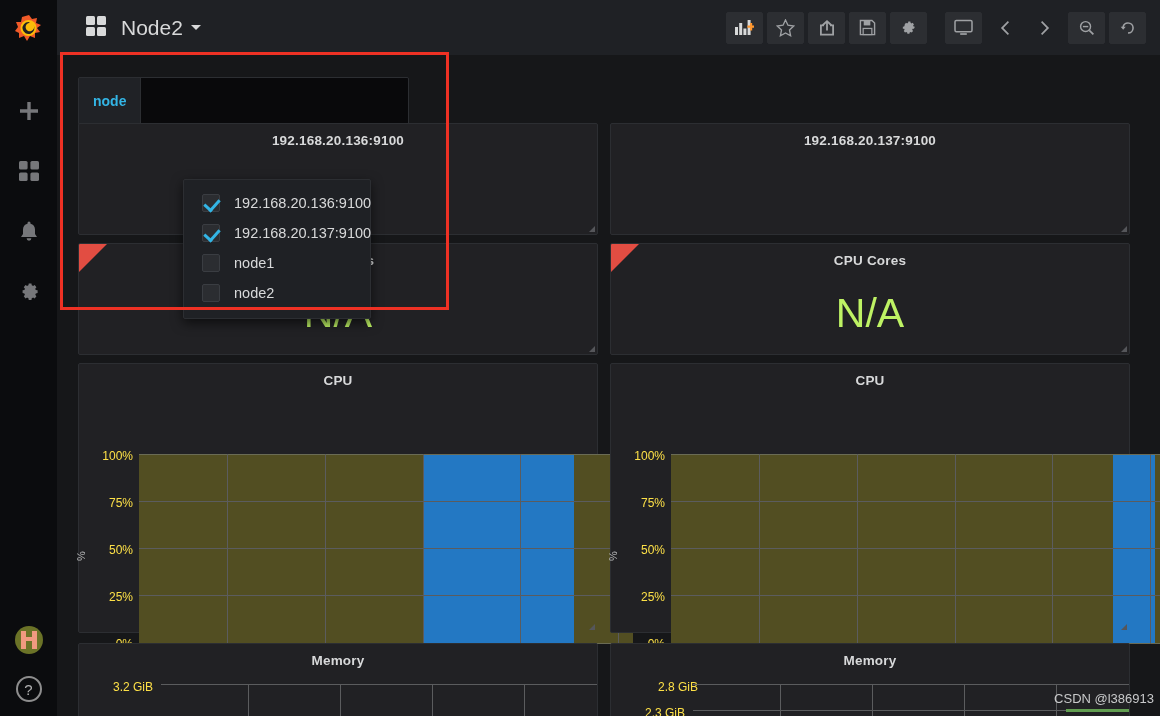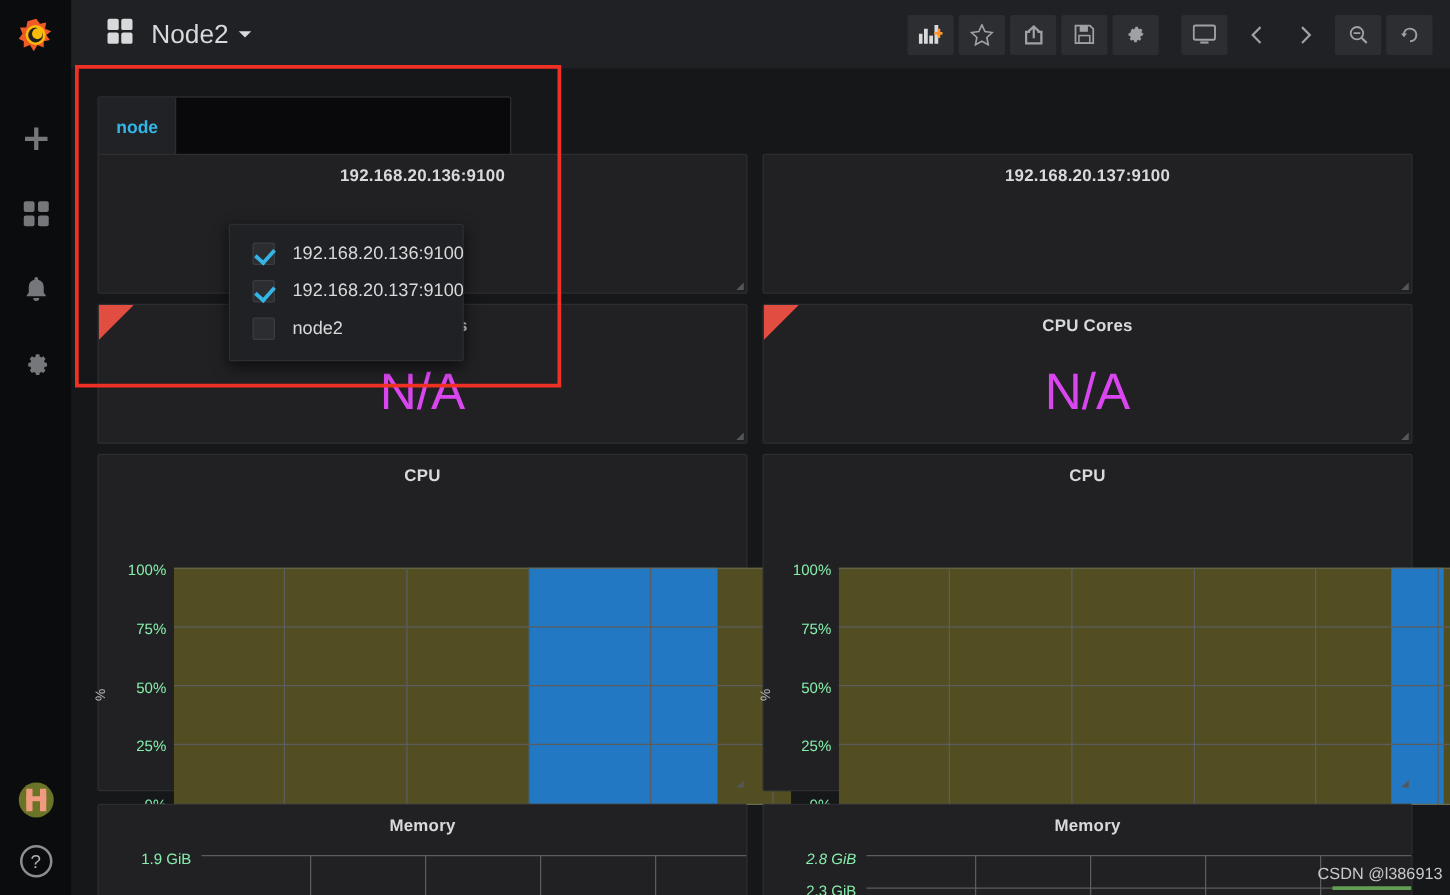--- a/index.html
+++ b/index.html
@@ -455,6 +455,10 @@
       </div>
       <div class="dd-item">
         <span class="cb"></span>
+        <span>node1</span>
+      </div>
+      <div class="dd-item">
+        <span class="cb"></span>
         <span>node2</span>
       </div>
     </div>

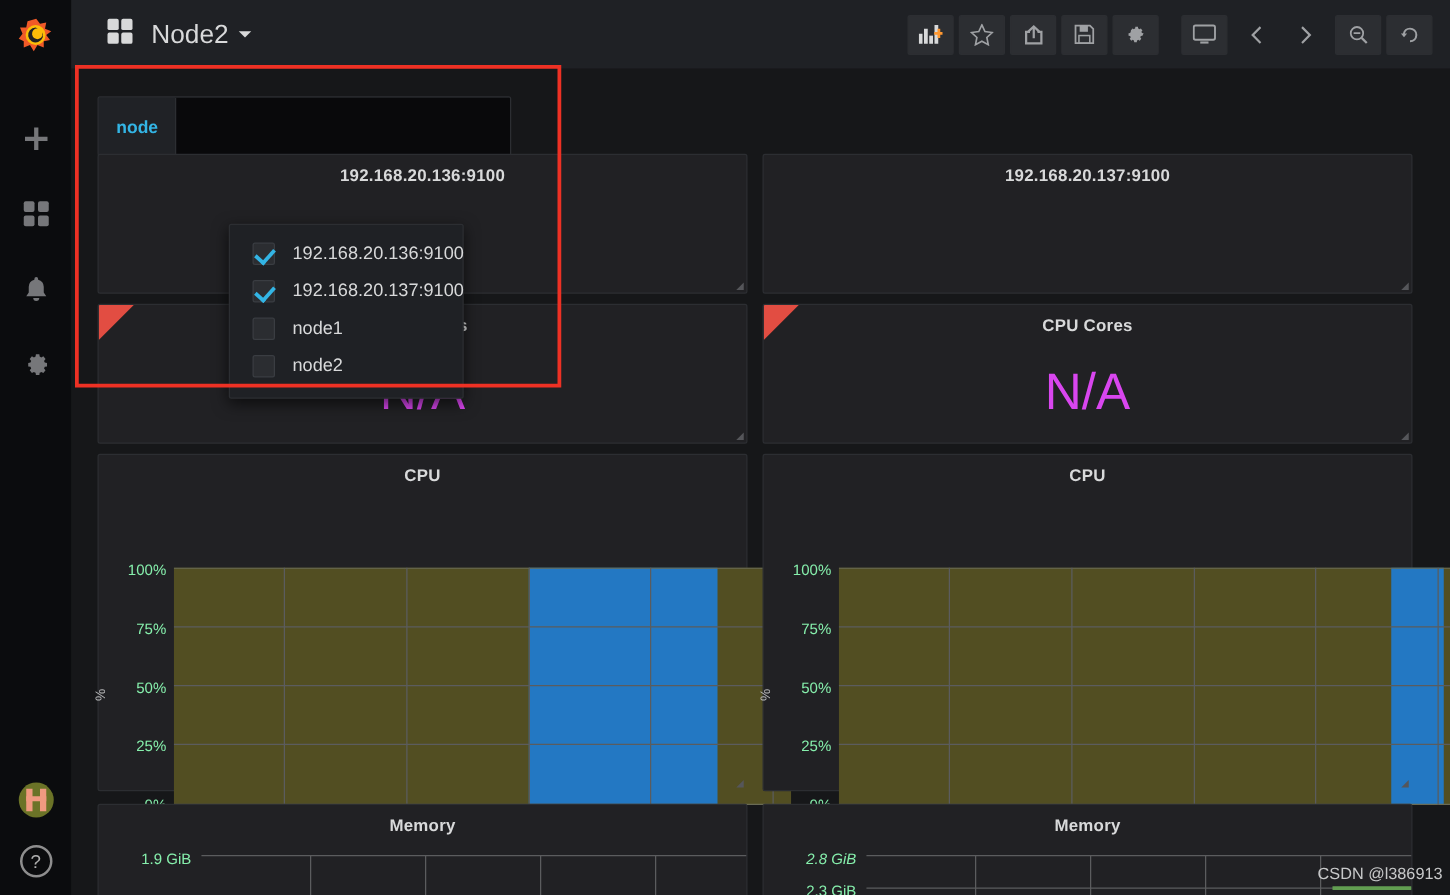--- a/index.html
+++ b/index.html
@@ -100,7 +100,7 @@
   
   .panel { position:absolute; background:#212124; border:1px solid #2c2e32; border-radius:2px; }
   .ptitle { text-align:center; color:#d8d9da; font-size:13.5px; font-weight:600; padding-top:9px; letter-spacing:.2px; }
-  .bigval { text-align:center; color:#d946ef; font-size:41px; font-weight:400; margin-top:22px; }
+  .bigval { text-align:center; color:#bef264; font-size:41px; font-weight:400; margin-top:22px; }
   .alertflag {
     position:absolute; left:0; top:0; width:0; height:0;
     border-top:28px solid #e24d42; border-right:28px solid transparent;

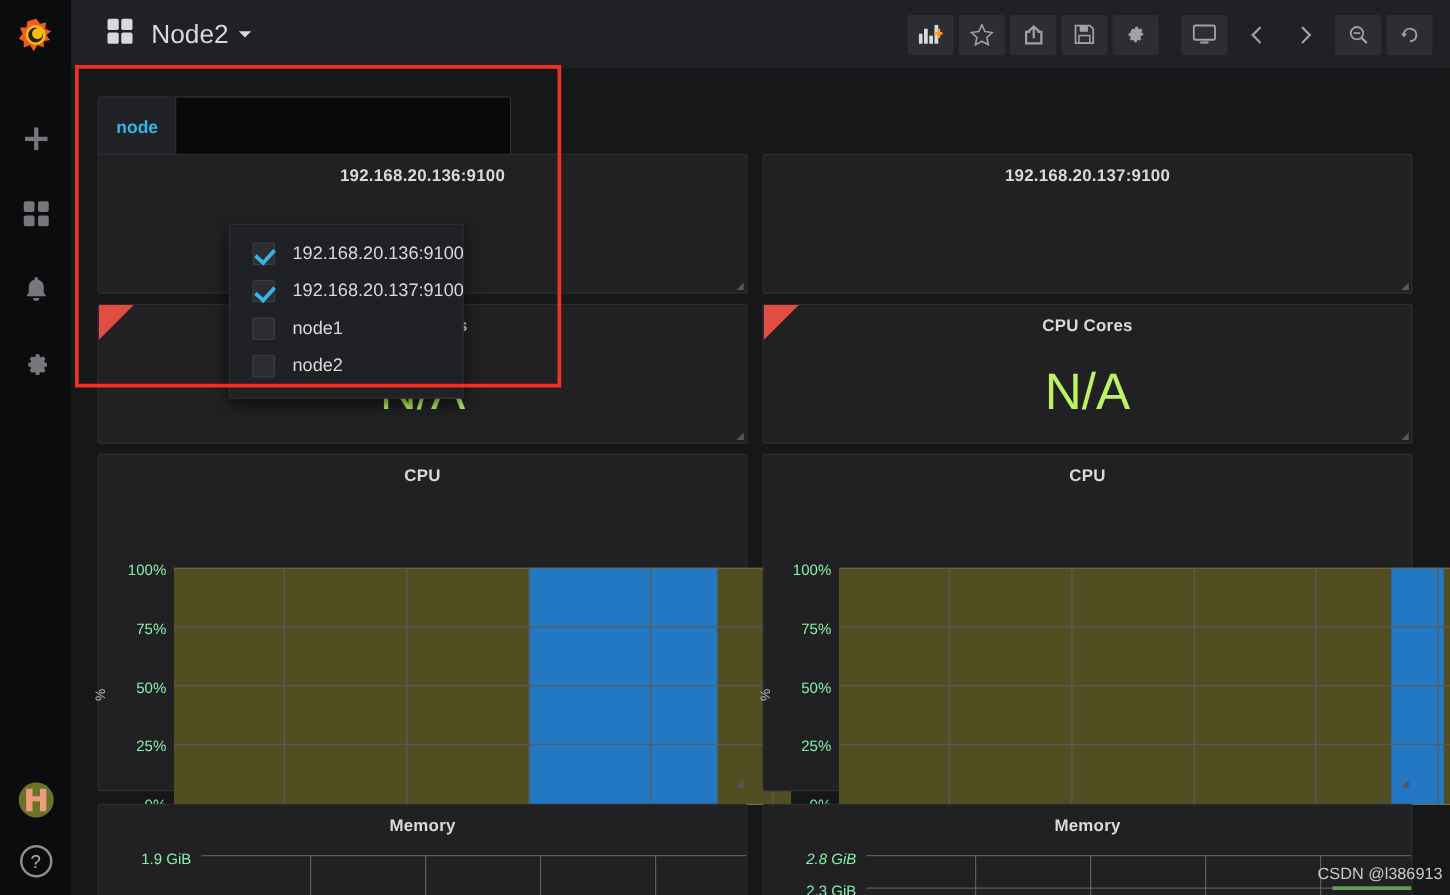--- a/index.html
+++ b/index.html
@@ -109,7 +109,7 @@
     position:absolute; right:2px; bottom:2px; width:0;height:0;
     border-bottom:6px solid #55565a; border-left:6px solid transparent;
   }
-  .yaxis-lbl { position:absolute; color:#86efac; font-size:12px; text-align:right; }
+  .yaxis-lbl { position:absolute; color:#fde047; font-size:12px; text-align:right; }
   .xaxis-lbl { position:absolute; color:#b8b9ba; font-size:12.5px; text-align:center; }
   .unit-lbl { position:absolute; color:#b8b9ba; font-size:11px; transform:rotate(-90deg); }
   .plot { position:absolute; overflow:hidden; }

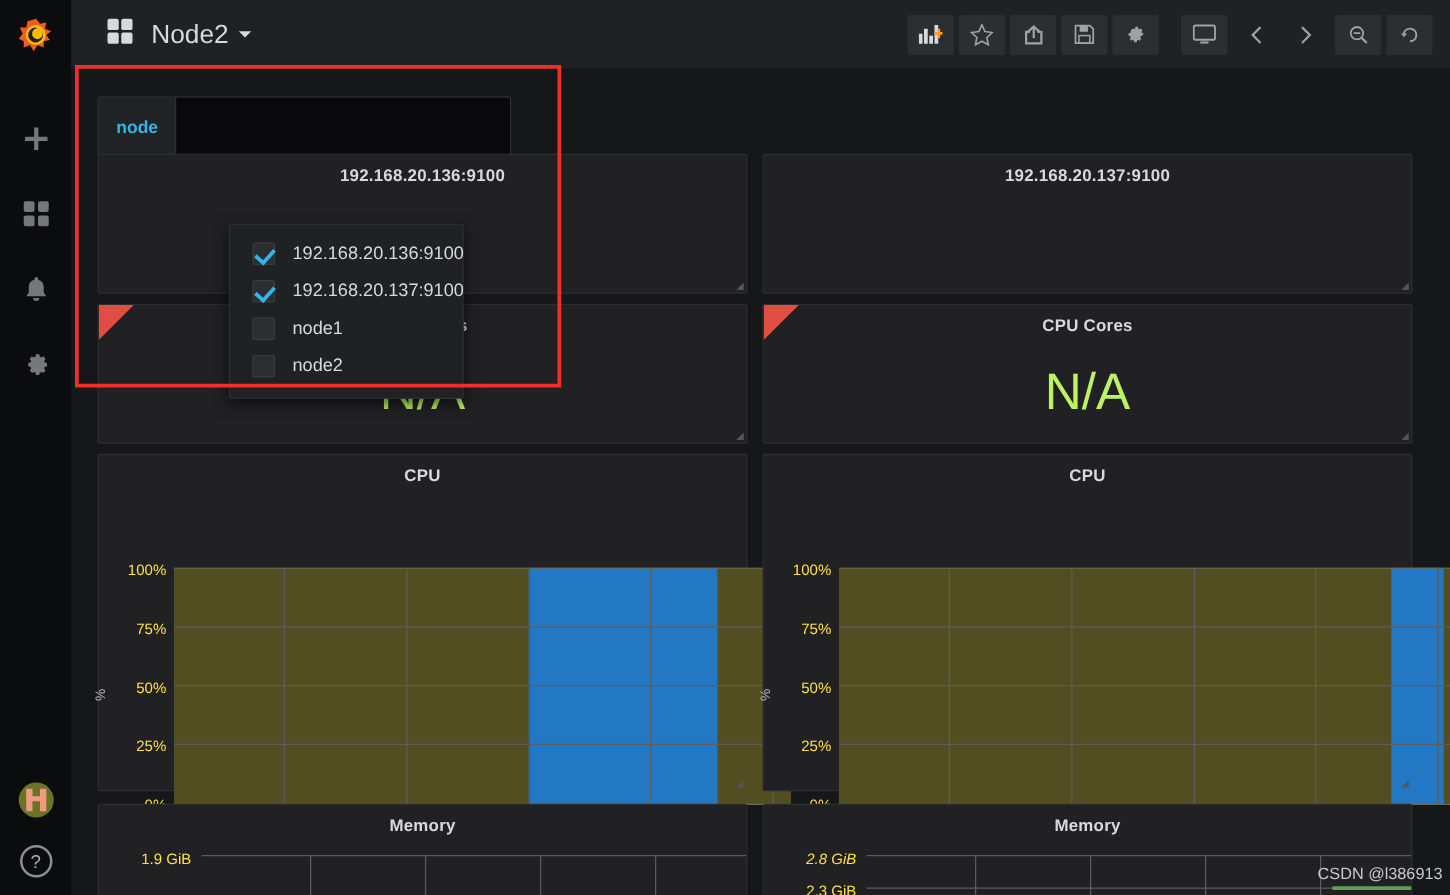--- a/index.html
+++ b/index.html
@@ -417,7 +417,7 @@
 
     <div class="panel" style="left:21px; top:588px; width:520px; height:150px; overflow:hidden;">
       <div class="ptitle">Memory</div>
-      <div class="yaxis-lbl" style="left:10px; top:36px; width:64px;">1.9 GiB</div>
+      <div class="yaxis-lbl" style="left:10px; top:36px; width:64px;">3.2 GiB</div>
       <div class="plot" style="left:82px; top:40px; width:472px; height:100px;">
         <div class="gridline" style="left:0; top:0; width:100%; height:1px;"></div>
         <div class="gridline" style="left:18.5%; top:0; width:1px; height:100%;"></div>

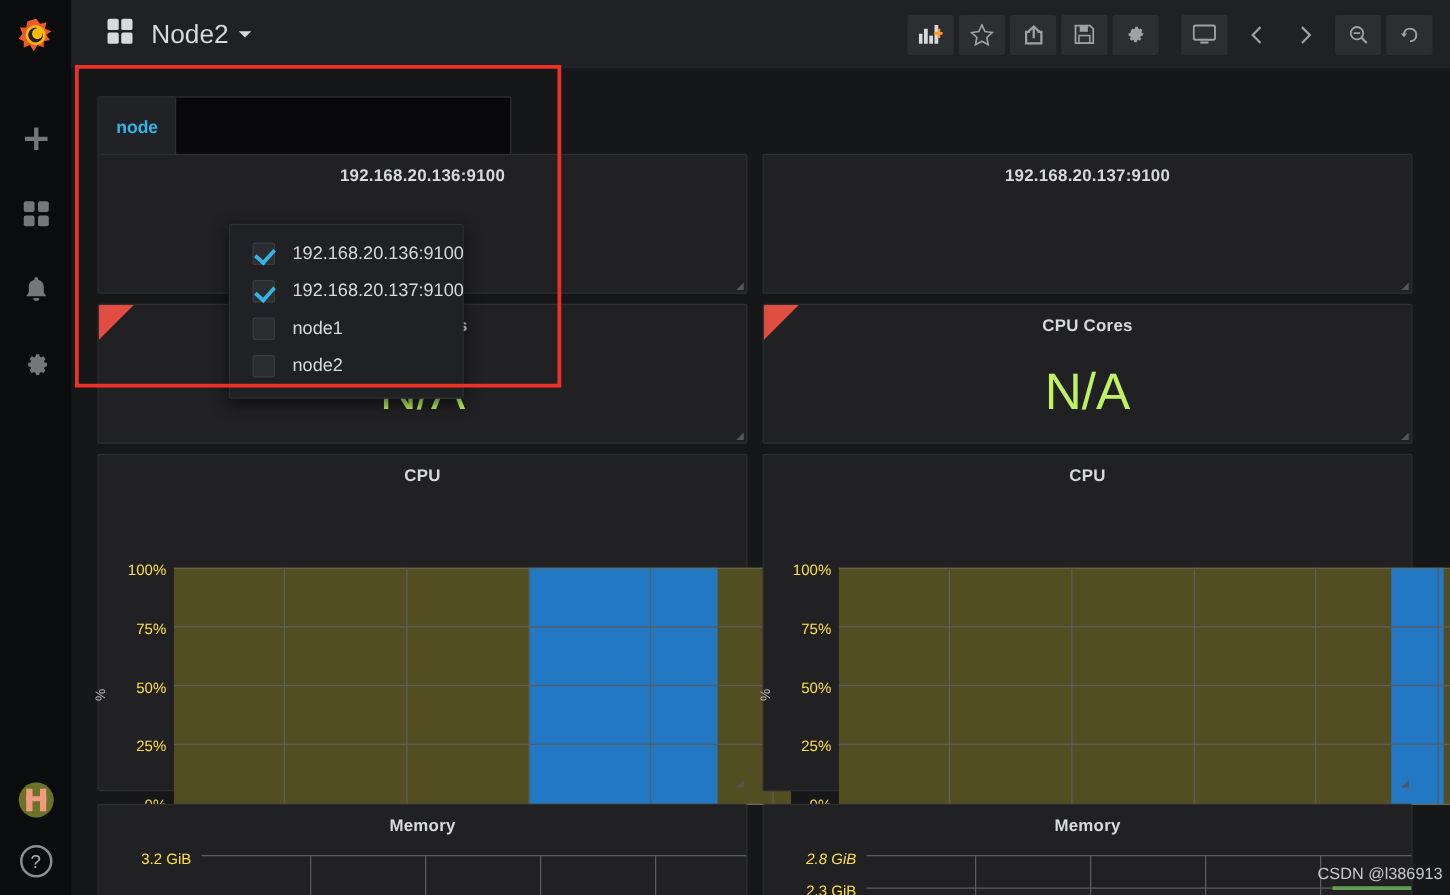--- a/index.html
+++ b/index.html
@@ -430,7 +430,7 @@
 
     <div class="panel" style="left:553px; top:588px; width:520px; height:150px; overflow:hidden;">
       <div class="ptitle">Memory</div>
-      <div class="yaxis-lbl" style="left:10px; top:36px; width:64px;font-style:italic;">2.8 GiB</div>
+      <div class="yaxis-lbl" style="left:23px; top:36px; width:64px;">2.8 GiB</div>
       <div class="yaxis-lbl" style="left:10px; top:62px; width:64px;">2.3 GiB</div>
       <div class="plot" style="left:82px; top:40px; width:472px; height:100px;">
         <div class="gridline" style="left:0; top:0;    width:100%; height:1px;"></div>

